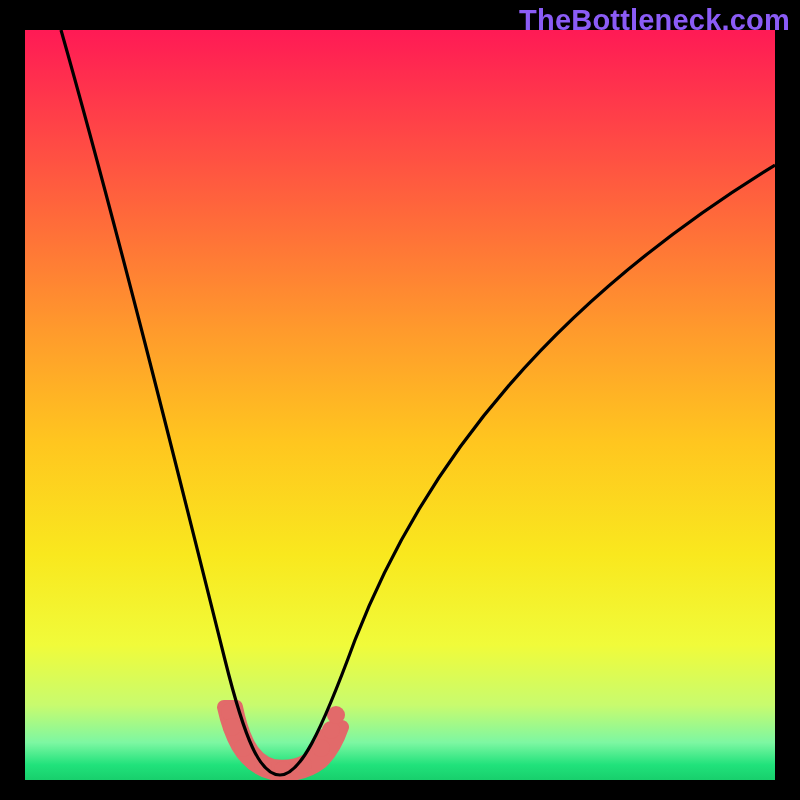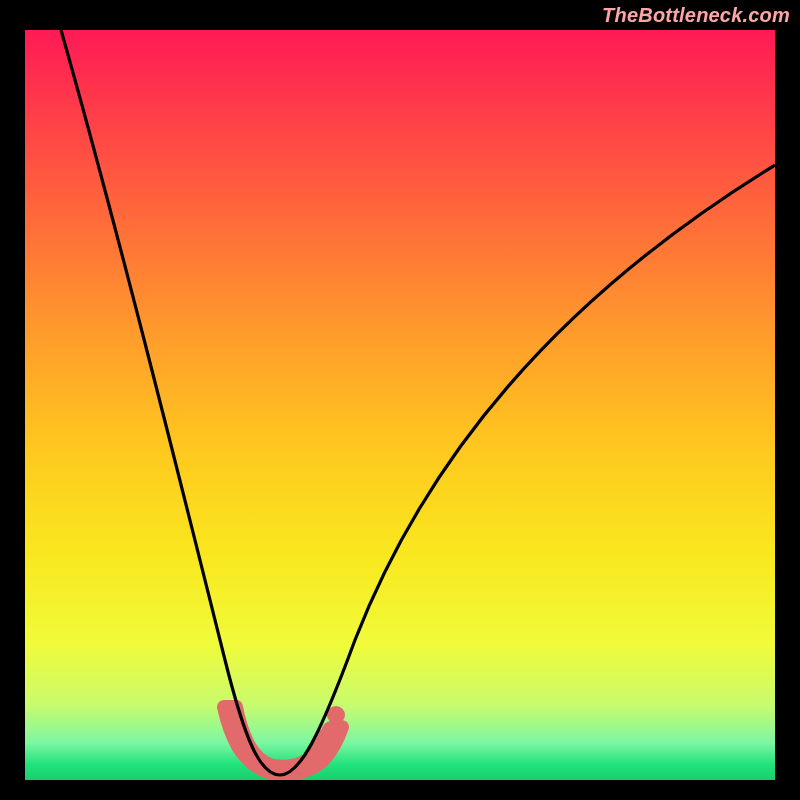--- a/index.html
+++ b/index.html
@@ -35,11 +35,10 @@
     top: 4px;
     right: 10px;
     font-family: Arial, Helvetica, sans-serif;
-    font-size: 20px;
+    font-size: 29px;
     font-weight: 600;
-    color: #fca5a5;
+    color: #8b5cf6;
     letter-spacing: 0.2px;
-    font-style: italic;
   }
   svg {
     position: absolute;

